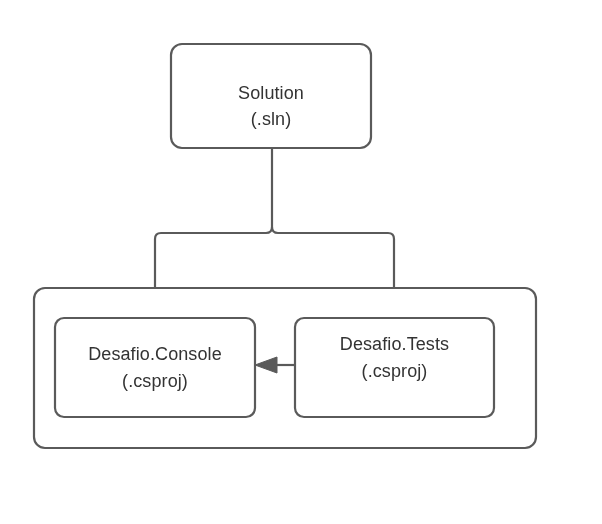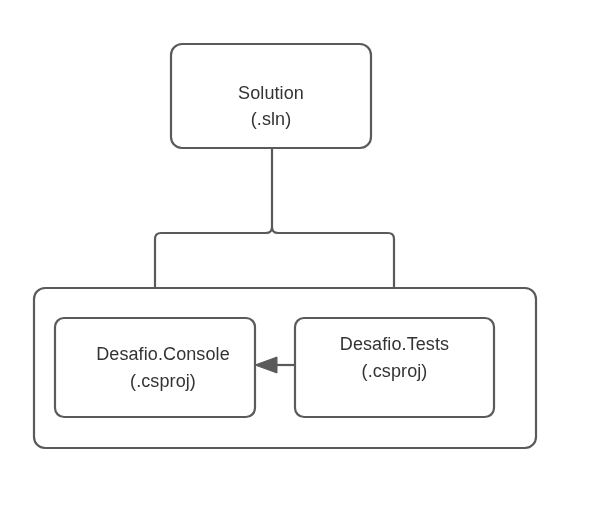--- a/index.html
+++ b/index.html
@@ -59,7 +59,6 @@
     top: 318px;
     width: 200px;
     height: 99px;
-    padding-left: 8px;
   }
   
   #label-tests {

